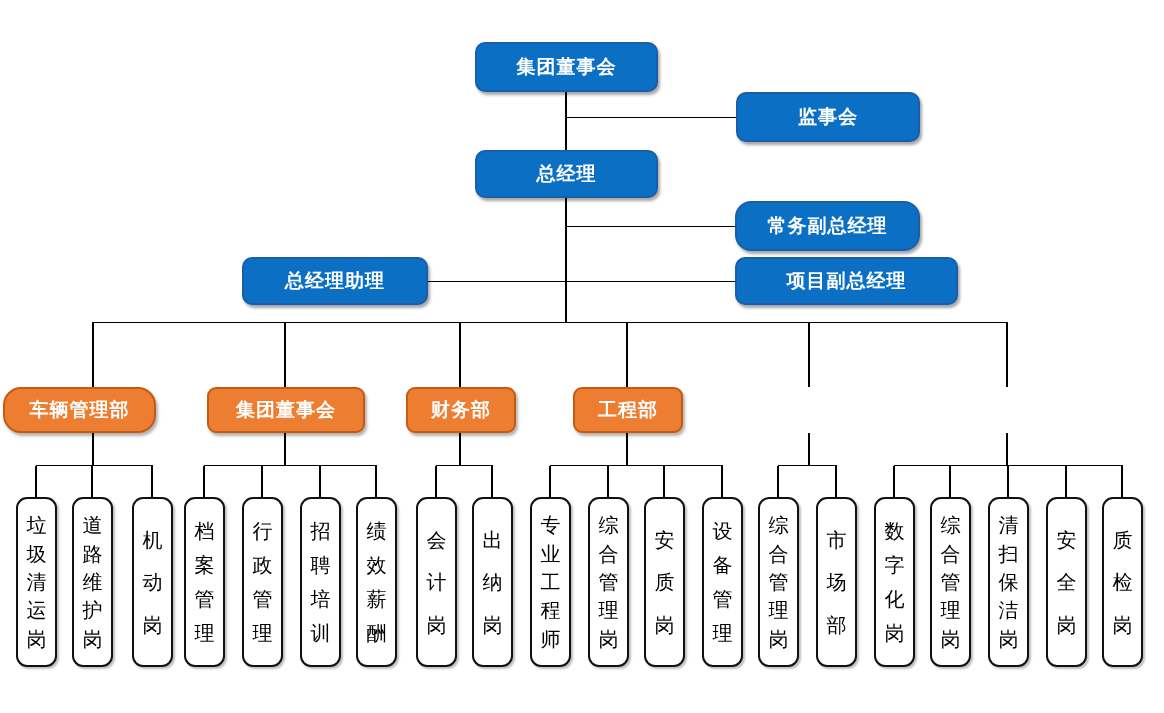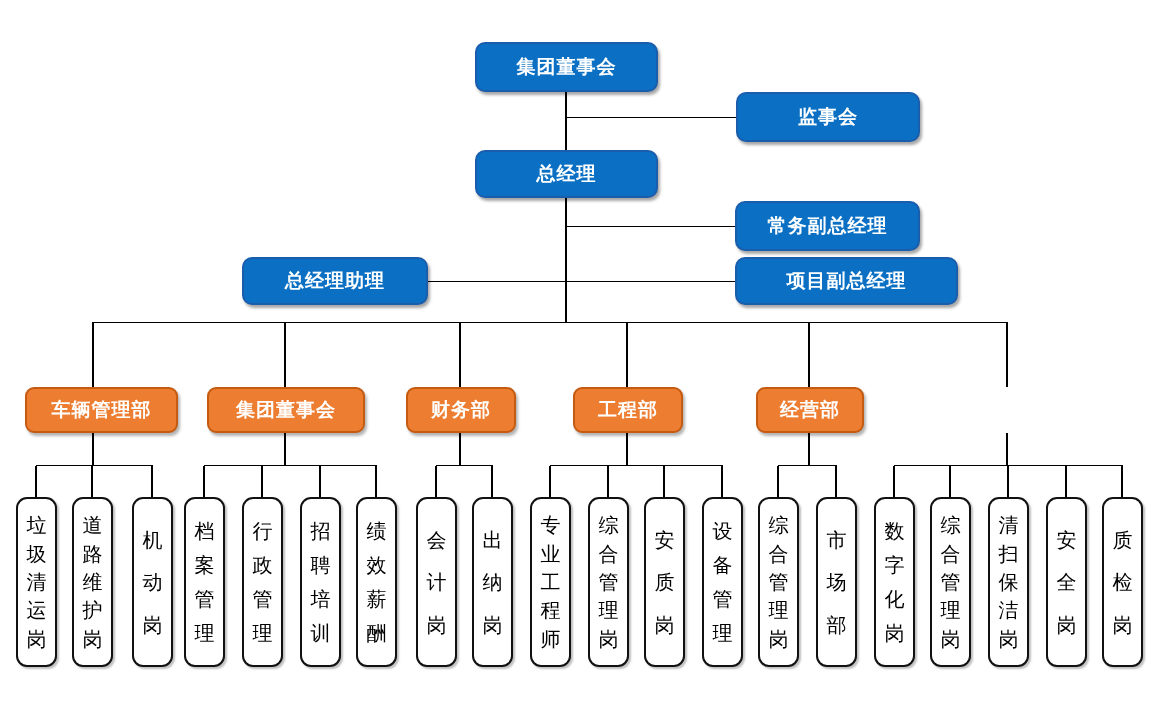--- a/index.html
+++ b/index.html
@@ -119,7 +119,7 @@
     <div class="node node-blue" style="left: 475px; top: 150px; width: 183px; height: 48px; text-align: right;">
       <span>总经理</span>
     </div>
-    <div class="node node-blue" style="left: 735px; top: 201px; width: 185px; height: 50px;">
+    <div class="node node-blue" style="left: 735px; top: 201px; width: 185px; height: 50px; border-radius: 16px;">
       <span>常务副总经理</span>
     </div>
     <div class="node node-blue" style="left: 242px; top: 257px; width: 186px; height: 48px;">

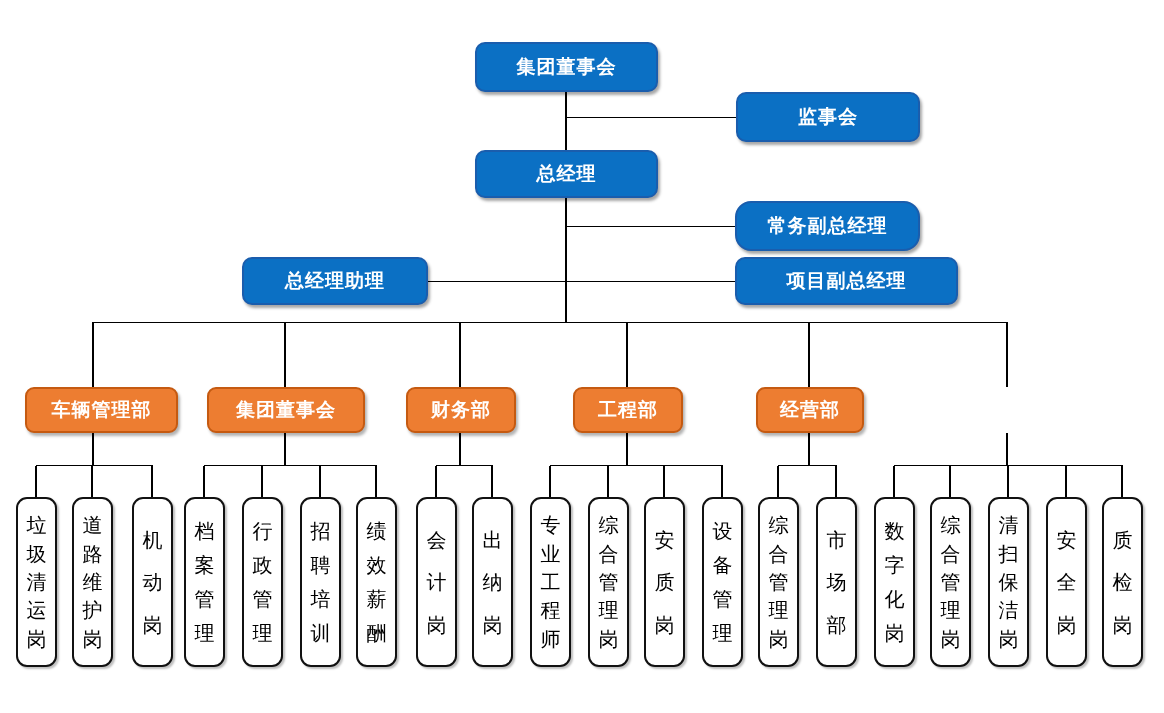--- a/index.html
+++ b/index.html
@@ -128,7 +128,7 @@
     <div class="node node-blue" style="left: 735px; top: 257px; width: 223px; height: 48px;">
       <span>项目副总经理</span>
     </div>
-    <div class="node node-orange" style="left: 25px; top: 387px; width: 153px; height: 46px;">
+    <div class="node node-orange" style="left: 3px; top: 387px; width: 153px; height: 46px; border-radius: 18px;">
       <span>车辆管理部</span>
     </div>
     <div class="node node-orange" style="left: 207px; top: 387px; width: 158px; height: 46px;">

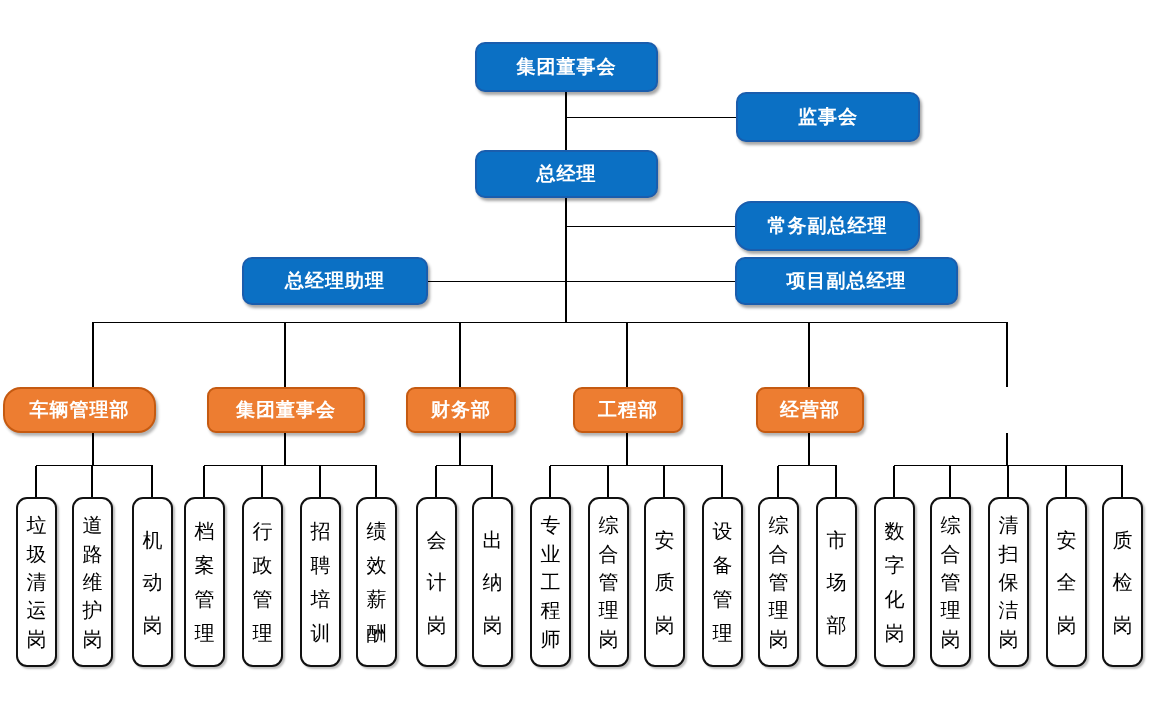--- a/index.html
+++ b/index.html
@@ -140,9 +140,6 @@
     <div class="node node-orange" style="left: 573px; top: 387px; width: 110px; height: 46px;">
       <span>工程部</span>
     </div>
-    <div class="node node-orange" style="left: 756px; top: 387px; width: 108px; height: 46px;">
-      <span>经营部</span>
-    </div>
     <div class="node node-position" style="left: 16px; top: 497px; width: 41px; height: 170px;">
       <span class="ch">垃</span>
       <span class="ch">圾</span>

